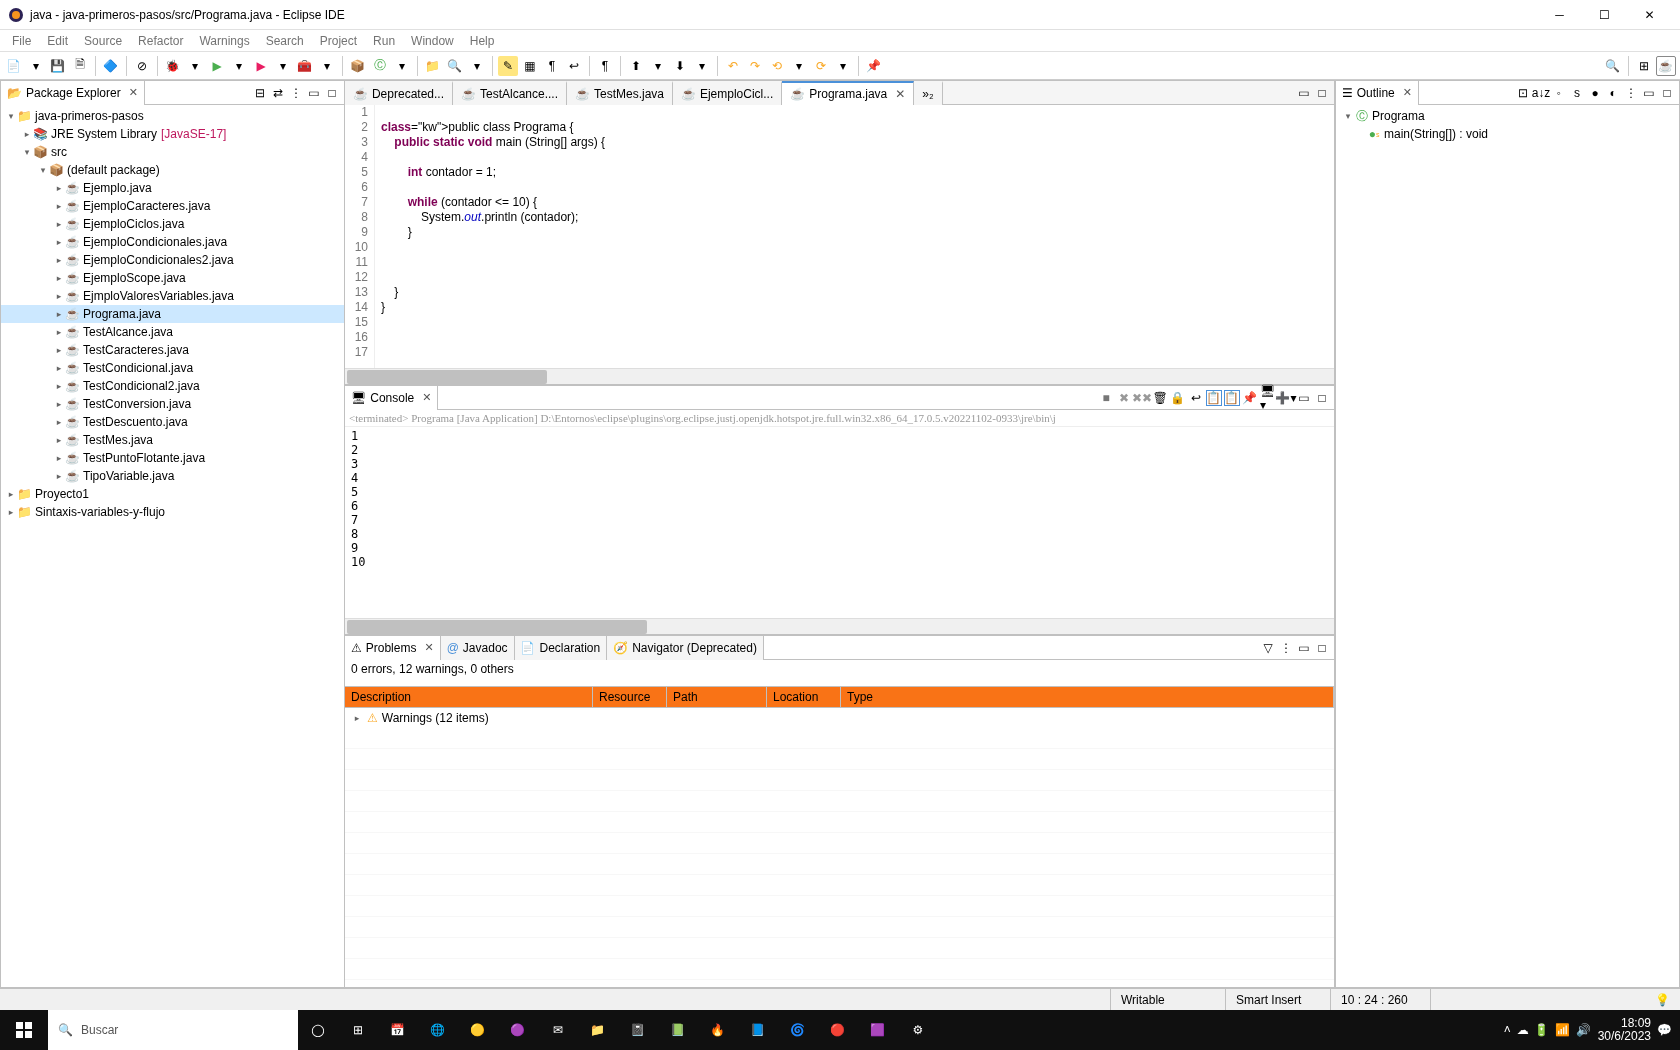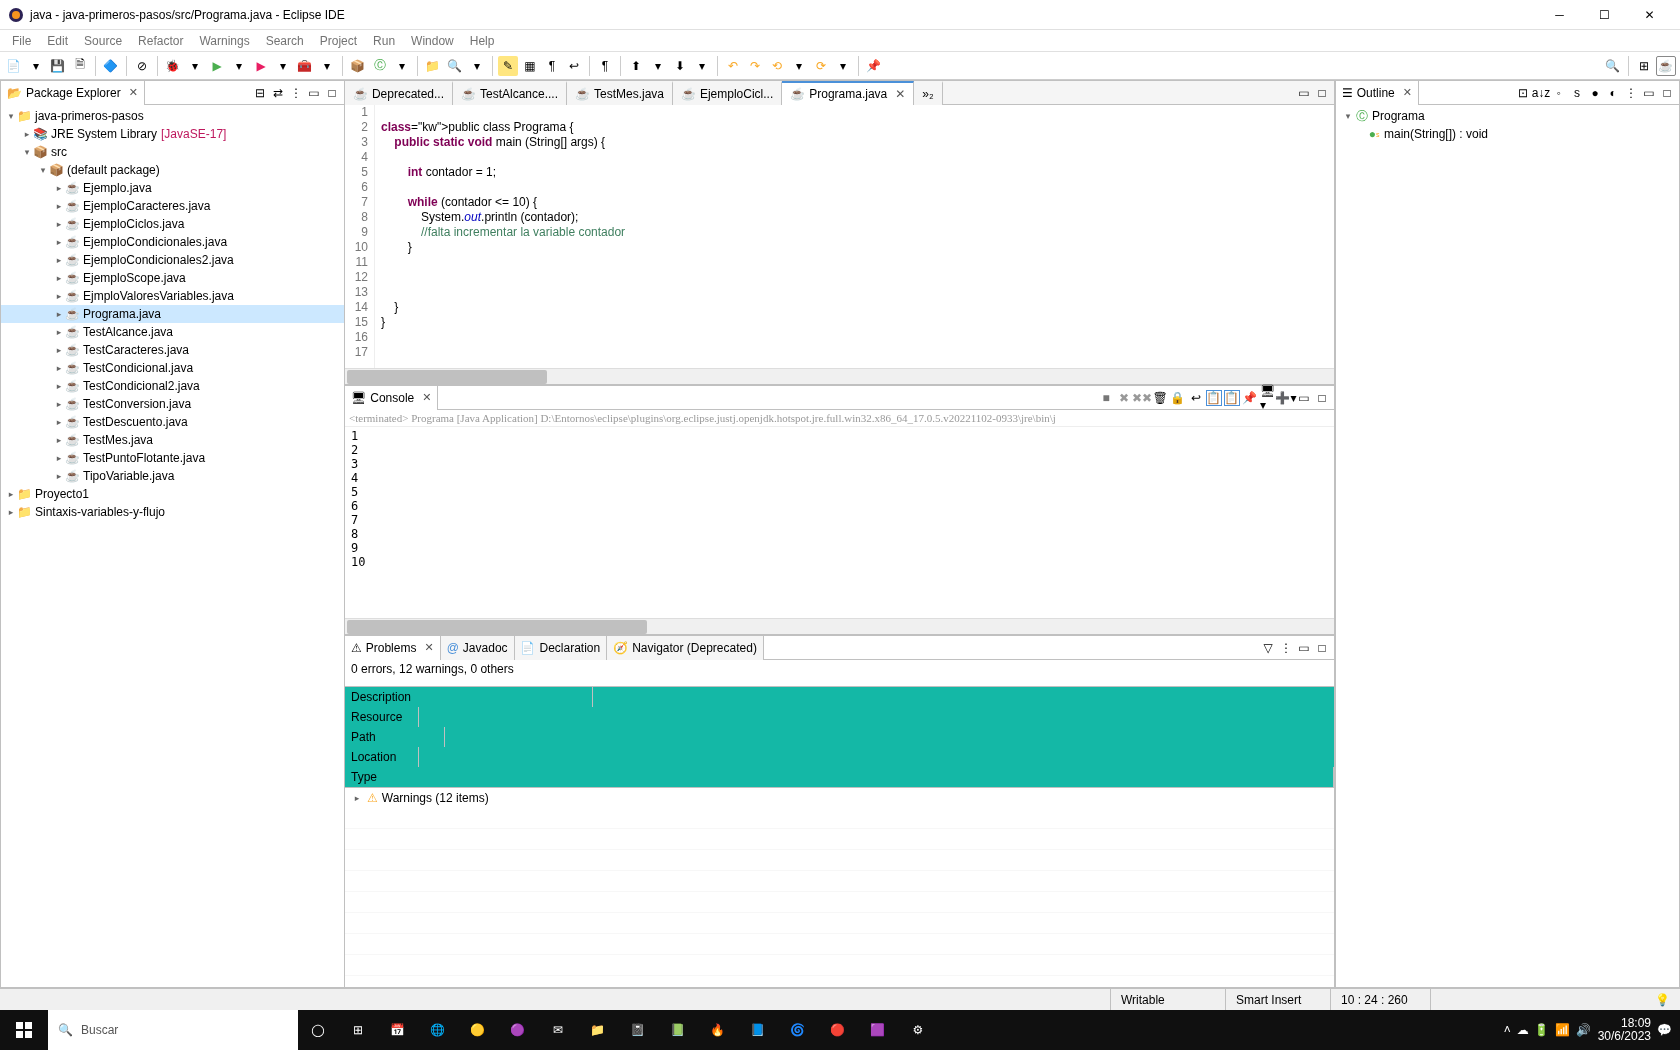--- a/index.html
+++ b/index.html
@@ -380,7 +380,6 @@
             <div class="cl"></div>
             <div class="cl">        <span class="kw">while</span> (contador &lt;= <span class="num">10</span>) {</div>
             <div class="cl">            System.<span class="field">out</span>.println (contador);</div>
-            <div class="cl"><span class="cmt">            //falta incrementar la variable contador</span></div>
             <div class="cl">        }</div>
             <div class="cl"></div>
             <div class="cl"></div>

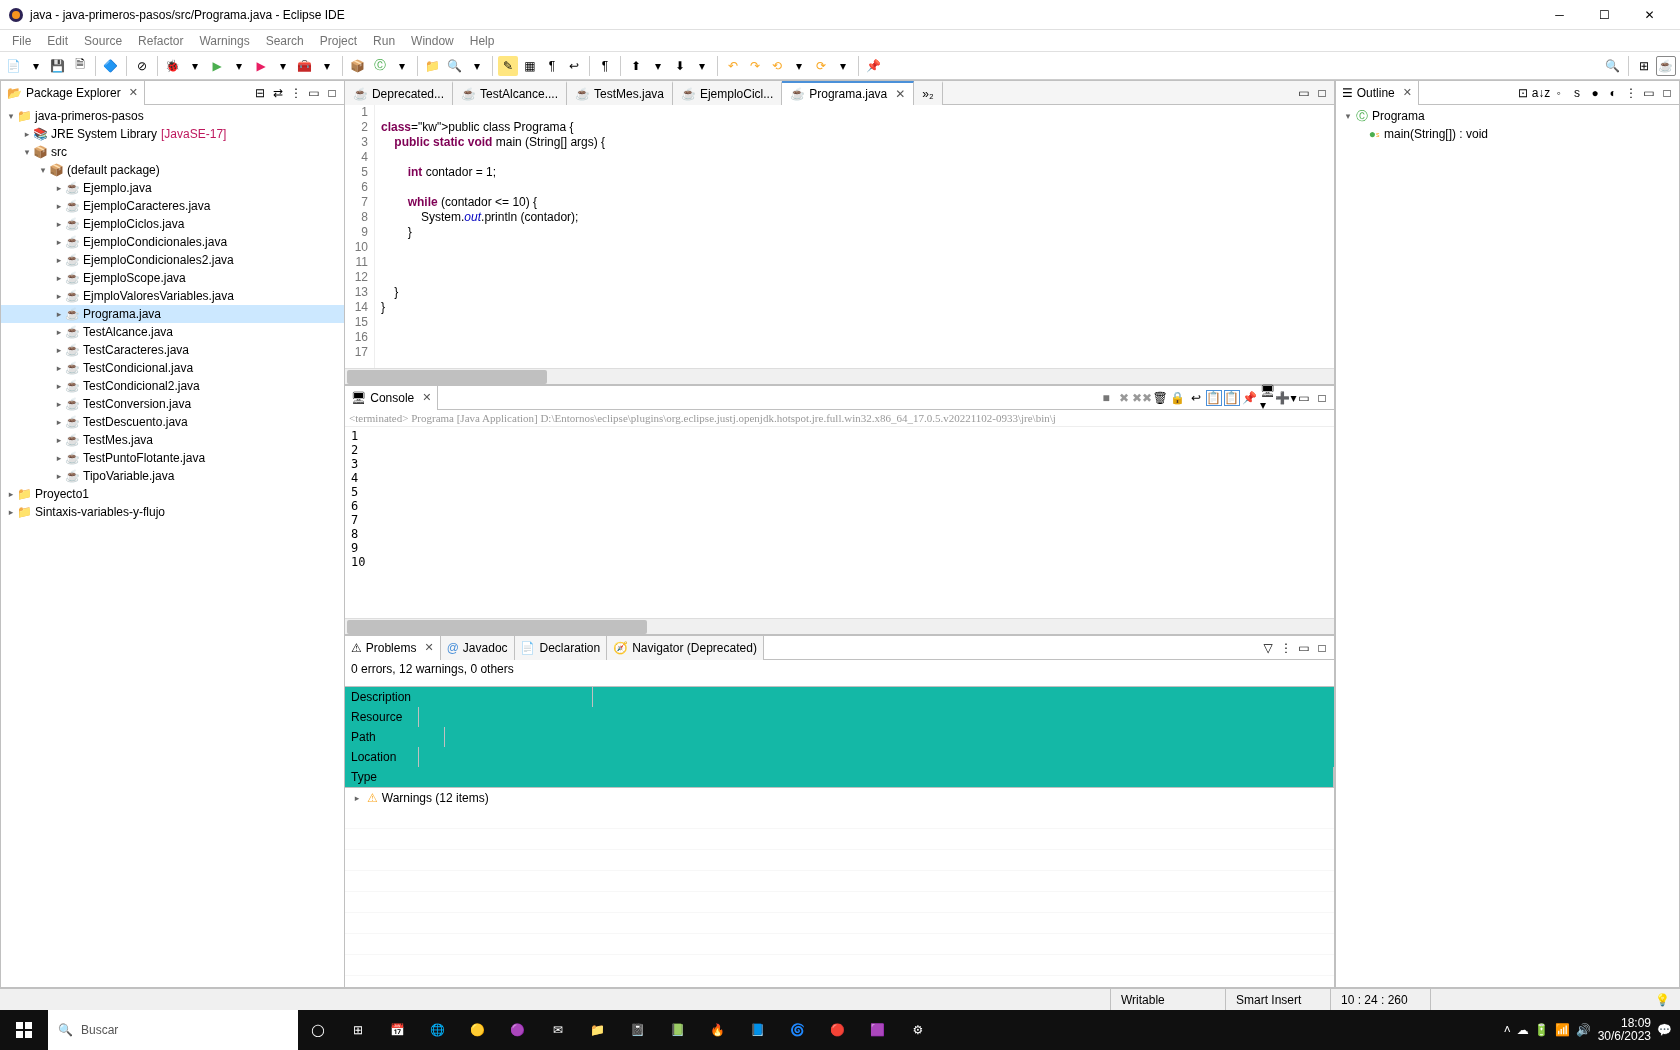--- a/index.html
+++ b/index.html
@@ -49,7 +49,7 @@
 .problems-body { flex:1; display:flex; flex-direction:column;gap:8px; }
 .problems-summary { padding:2px 6px; color:#000; }
 .ptable { flex:1; display:flex; flex-direction:column; border-top:1px solid #c0c0c0; }
-.pth { display:flex; background:#14b8a6; border-bottom:1px solid #c0c0c0;flex-direction:column; }
+.pth { display:flex; background:#f97316; border-bottom:1px solid #c0c0c0; }
 .pth .col { padding:3px 6px; border-right:1px solid #c0c0c0; }
 .prow { display:flex; align-items:center; height:20px; padding-left:6px; gap:4px; }
 .statusbar { height:22px; background:#f0f0f0; border-top:1px solid #c0c0c0; display:flex; align-items:center; }

